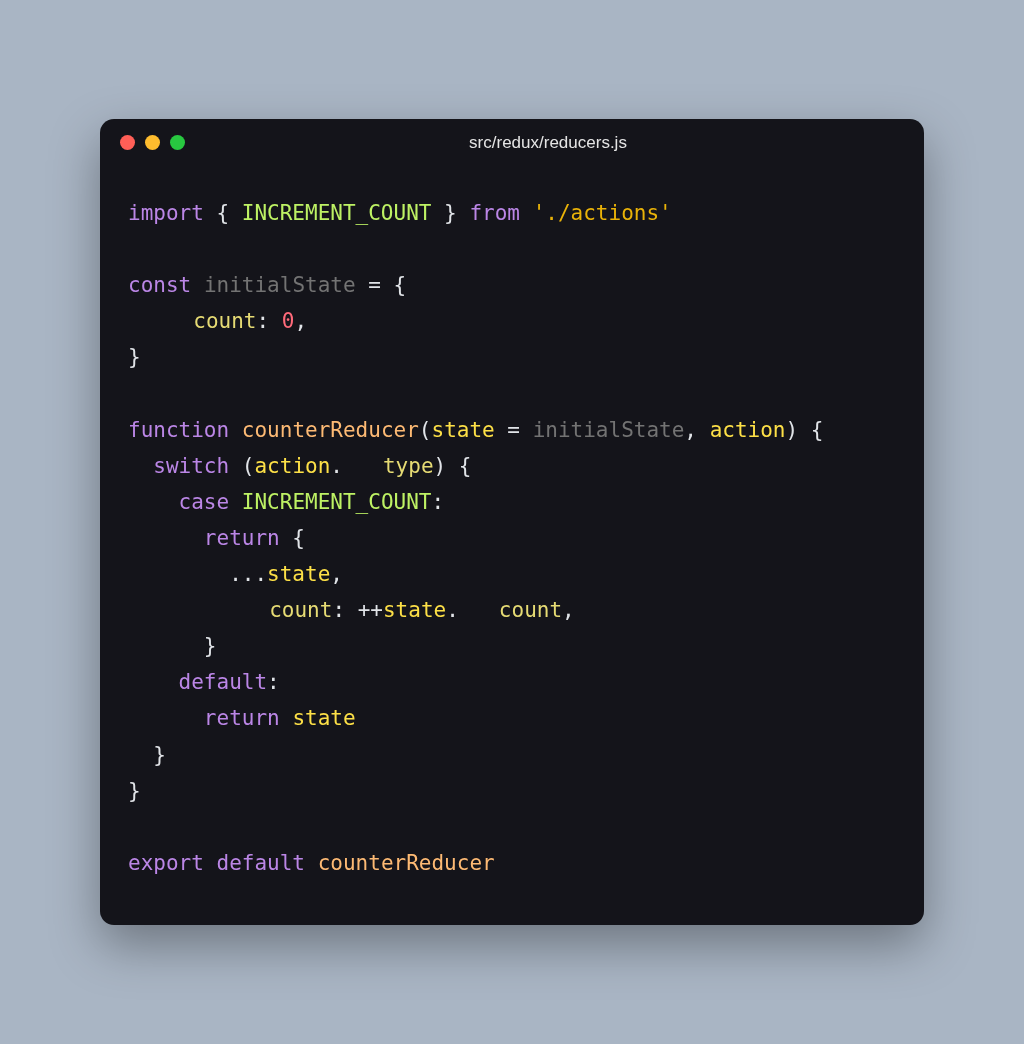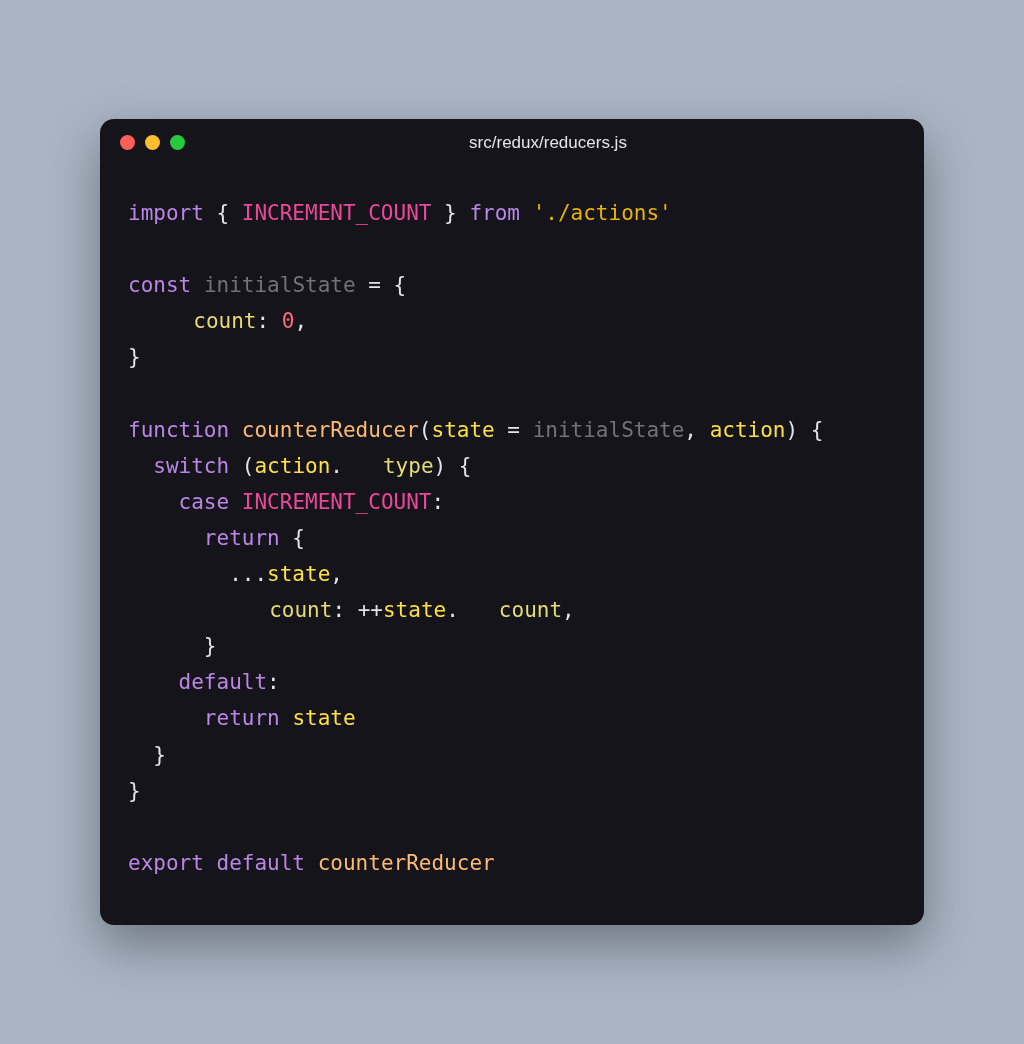--- a/index.html
+++ b/index.html
@@ -45,7 +45,7 @@
       color: #e1e4e8;
     }
     .kw { color: #bb86e6; }
-    .ident { color: #ec4899; }
+    .ident { color: #bef264; }
     .fn { color: #fdba74; }
     .param { color: #fde047; }
     .str { color: #eab308; }

